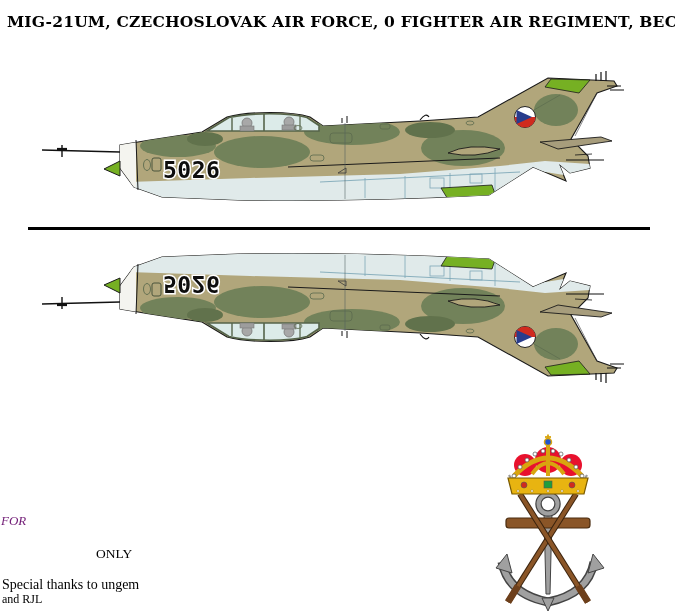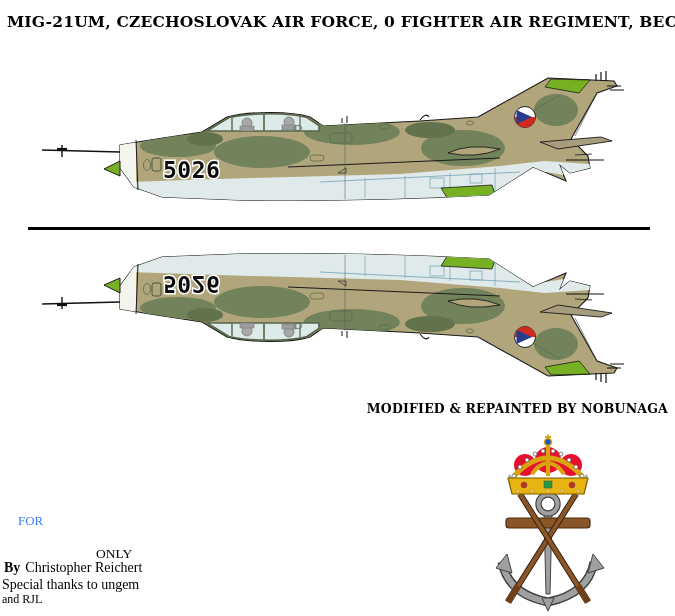--- a/index.html
+++ b/index.html
@@ -149,7 +149,6 @@
     <use href="#mig21"></use>
   </svg>
 
-  <div class="nobunaga">MODIFIED &amp; REPAINTED BY NOBUNAGA</div>
 
   <div class="c-for">FOR</div>
   <div class="c-only">ONLY</div>

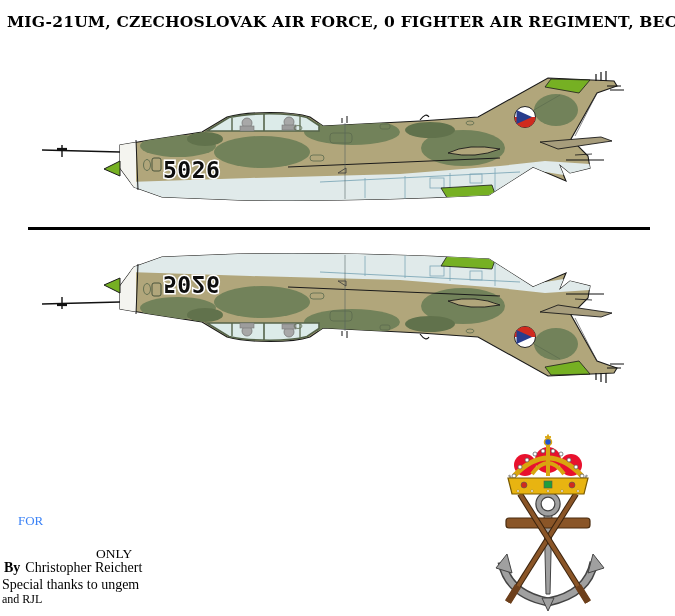--- a/index.html
+++ b/index.html
@@ -14,7 +14,7 @@
   svg.plane2{top:234px;transform:scaleY(-1);}
   .nobunaga{position:absolute;right:7px;top:401px;font-family:"DejaVu Serif",serif;
             font-weight:bold;font-size:12.5px;letter-spacing:0.2px;color:#000;}
-  .c-for{position:absolute;left:18px;top:513px;font-size:13px;color:#3b82f6;}
+  .c-for{position:absolute;left:1px;top:513px;font-size:13px;color:#701a75;font-style:italic;}
   .c-site{position:absolute;left:7px;top:527px;font-size:15.5px;font-weight:bold;color:#000;}
   .c-only{position:absolute;left:96px;top:546px;font-size:13.5px;color:#000;}
   .c-by{position:absolute;left:4px;top:560px;font-size:14px;color:#000;}

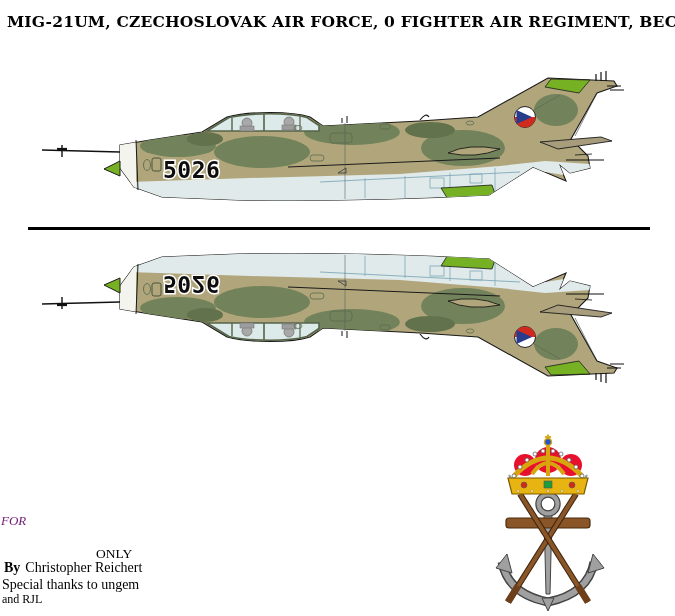--- a/index.html
+++ b/index.html
@@ -152,7 +152,6 @@
 
   <div class="c-for">FOR</div>
   <div class="c-only">ONLY</div>
-  <div class="c-by"><b>By</b><span>Christopher Reichert</span></div>
   <div class="c-th1">Special thanks to ungem</div>
   <div class="c-th2">and RJL</div>
 

